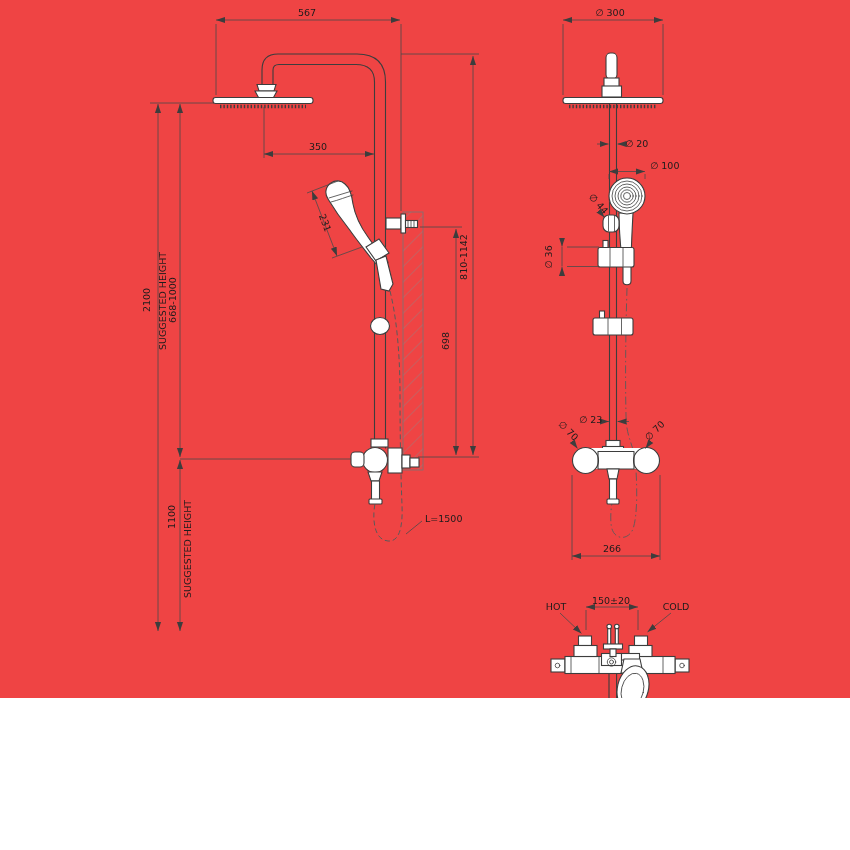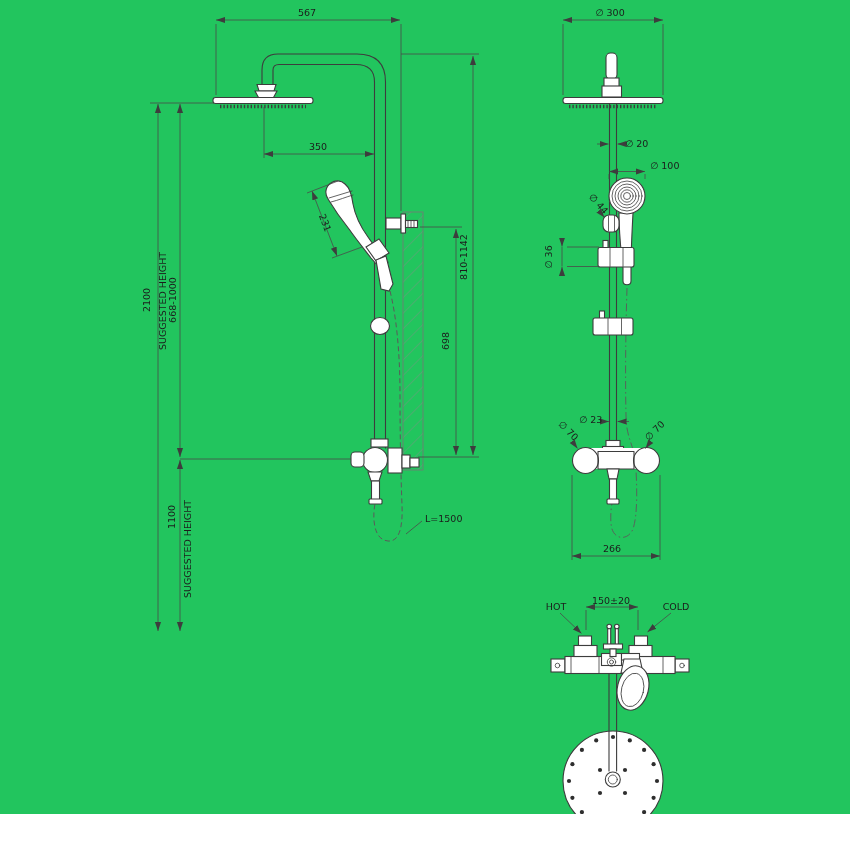--- a/index.html
+++ b/index.html
@@ -3,7 +3,7 @@
 <meta charset="utf-8">
 <style>
   html,body{margin:0;padding:0;background:#ffffff;}
-  .page{width:850px;height:814px;background:#22c55e;position:relative;font-family:"DejaVu Sans",sans-serif;}
+  .page{width:850px;height:698px;background:#ef4444;position:relative;font-family:"DejaVu Sans",sans-serif;}
   svg{display:block;}
   .ol{stroke:#3d3d3d;fill:none;stroke-width:1.1;stroke-linecap:round;}
   .olf{stroke:#3d3d3d;fill:#ffffff;stroke-width:1.1;}

